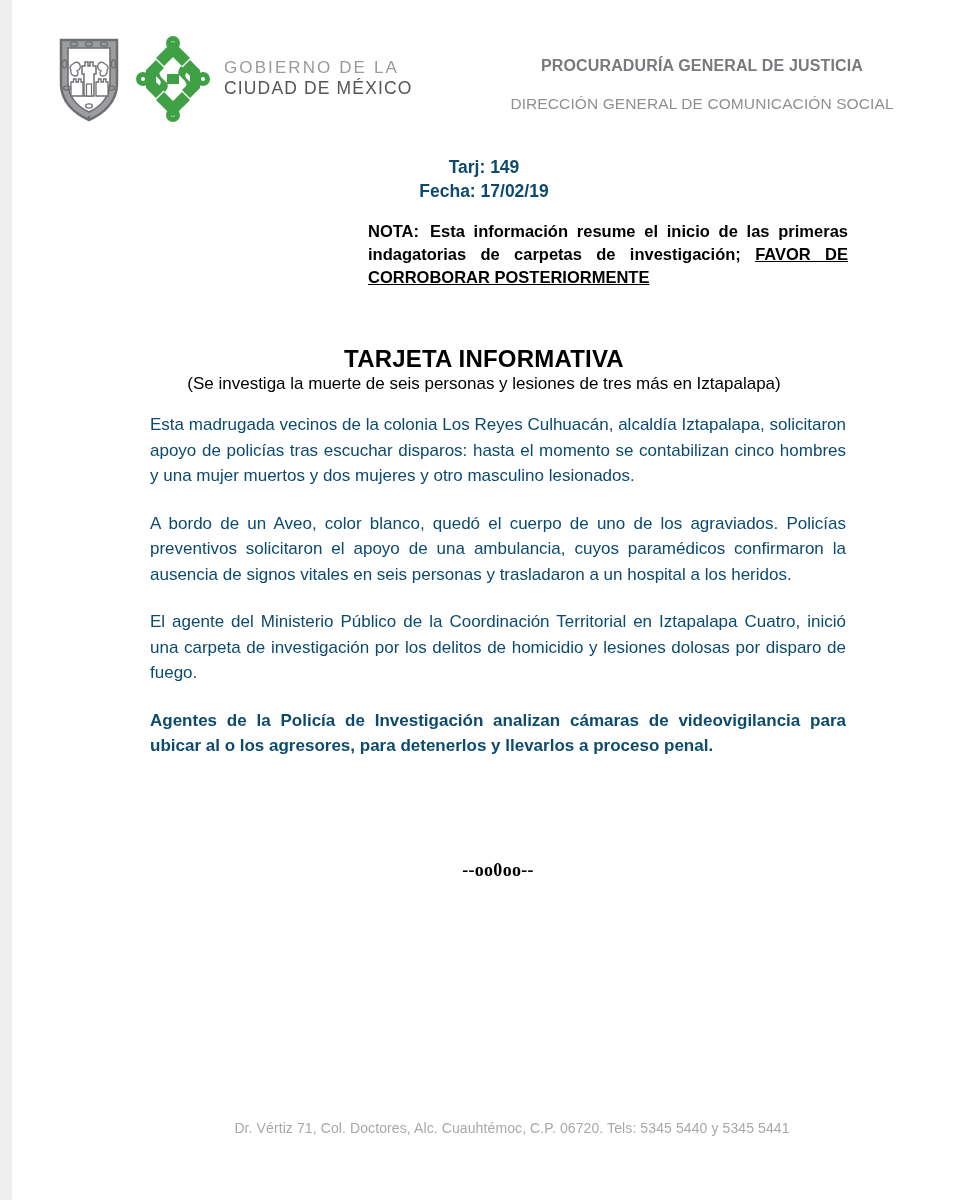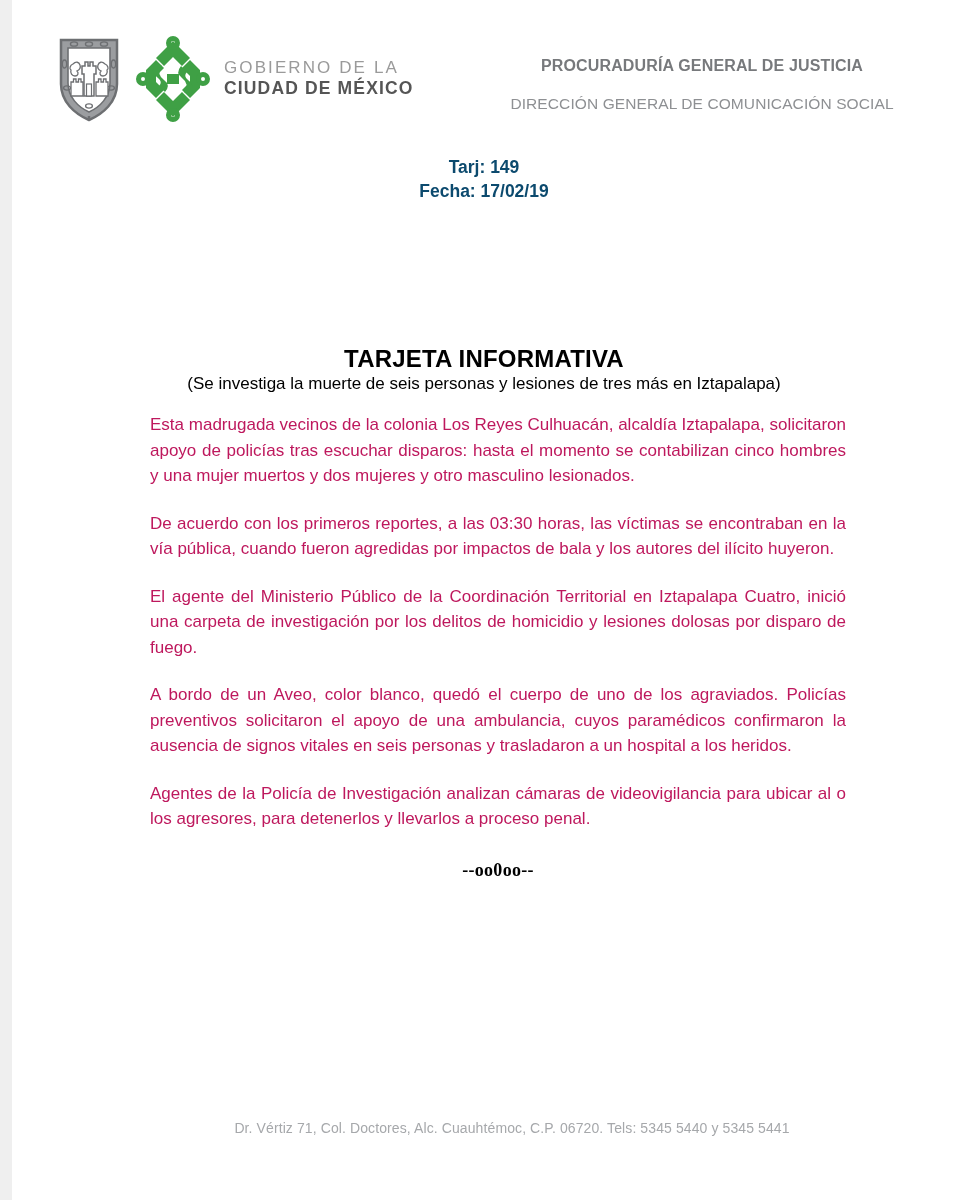--- a/index.html
+++ b/index.html
@@ -78,7 +78,7 @@
     font-size: 17.5px;
     letter-spacing: 1.15px;
     color: #555555;
-    font-weight: bold;
+    font-weight: normal;
     white-space: nowrap;
     text-align: center;
   }

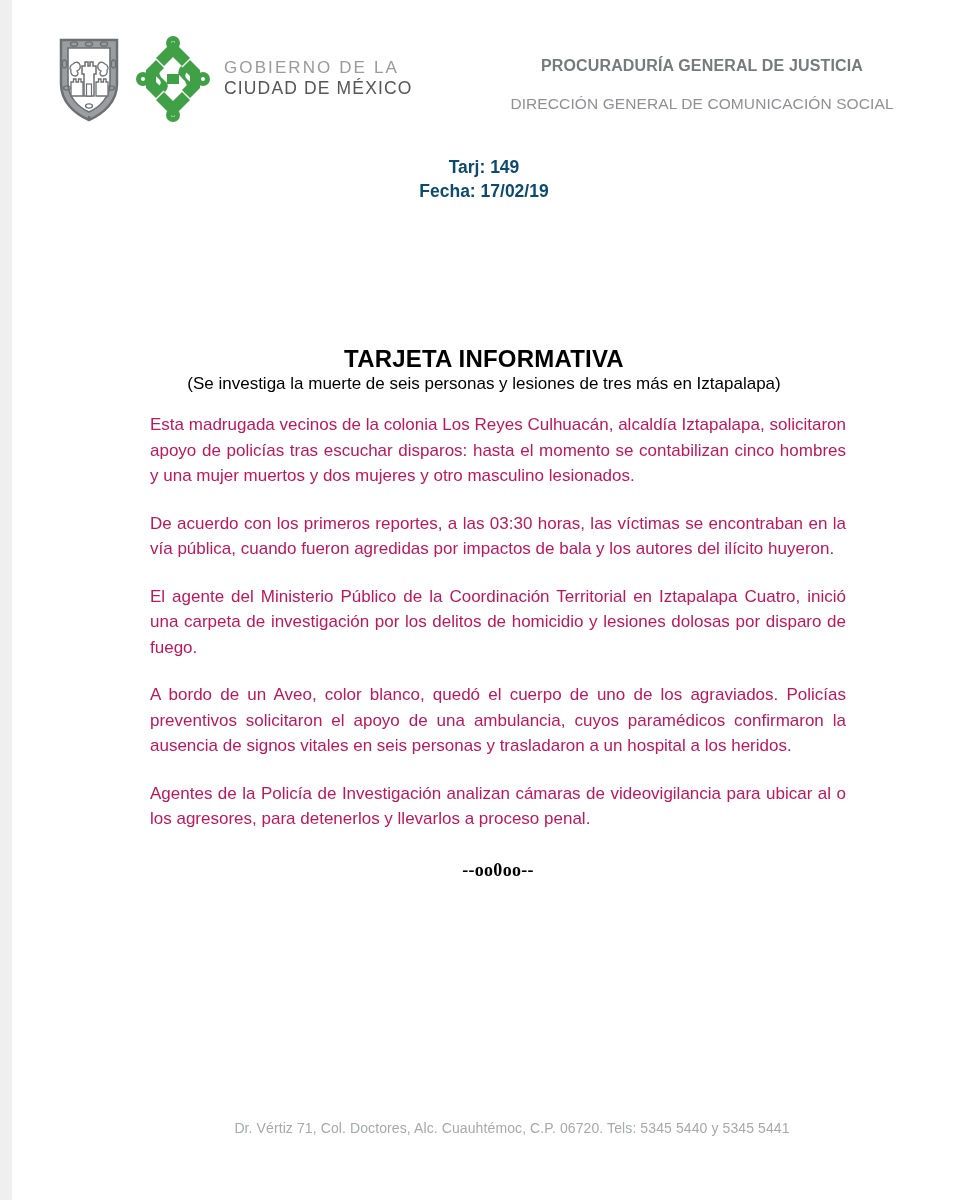--- a/index.html
+++ b/index.html
@@ -291,6 +291,9 @@
     <div>Fecha: 17/02/19</div>
   </div>
 
+  <div class="nota">
+    <span class="nota-label">NOTA:</span><span class="nota-body">Esta información resume el inicio de las primeras indagatorias de carpetas de investigación; </span><u>FAVOR DE CORROBORAR POSTERIORMENTE</u>
+  </div>
 
   <div class="doc-title">TARJETA INFORMATIVA</div>
   <div class="doc-subtitle">(Se investiga la muerte de seis personas y lesiones de tres más en Iztapalapa)</div>

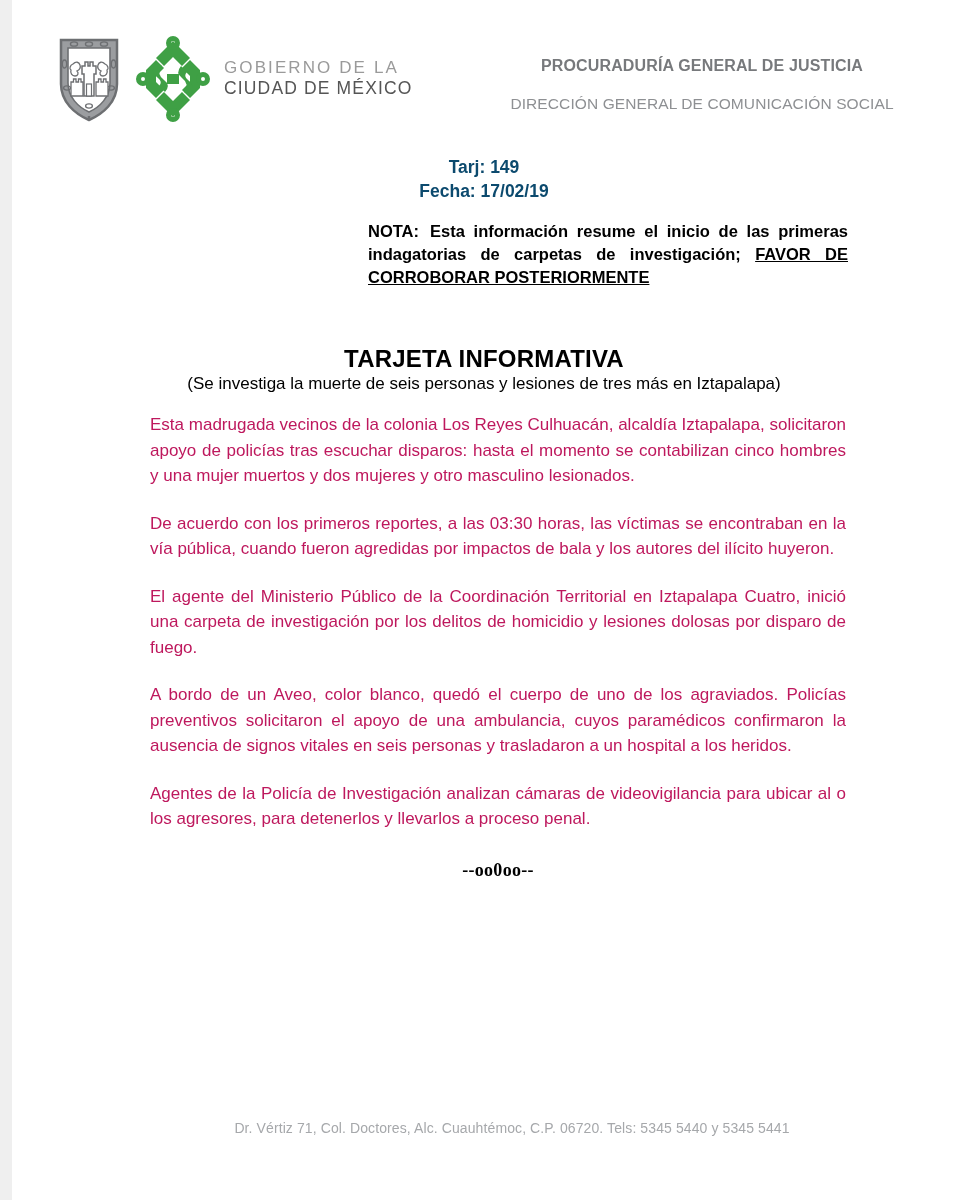--- a/index.html
+++ b/index.html
@@ -178,7 +178,7 @@
     margin: 0 0 22px 0;
     font-size: 17px;
     line-height: 1.5;
-    color: #be185d;
+    color: #0c4a6e;
     text-align: justify;
     text-justify: inter-word;
   }

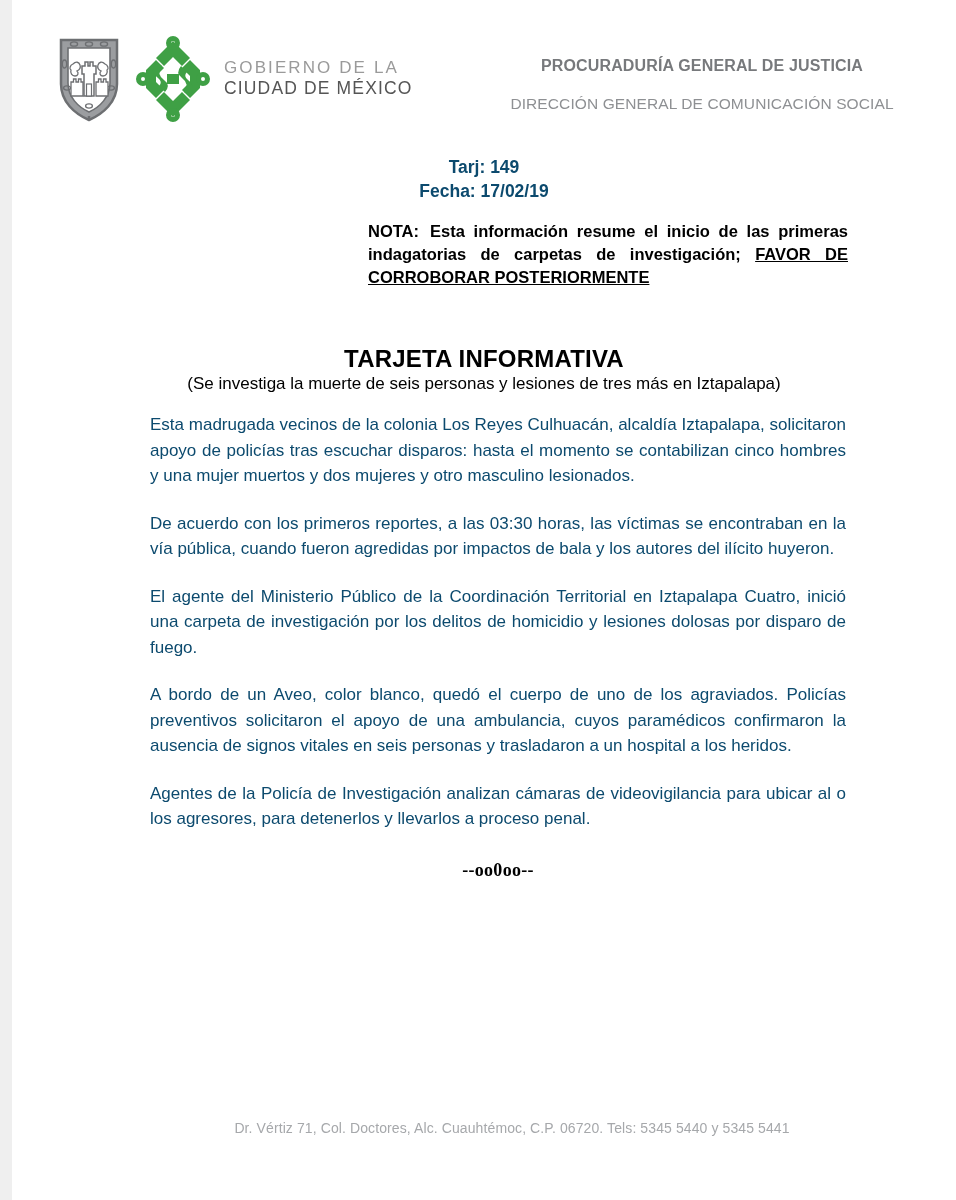--- a/index.html
+++ b/index.html
@@ -300,7 +300,6 @@
 
   <div class="body-copy">
     <p>Esta madrugada vecinos de la colonia Los Reyes Culhuacán, alcaldía Iztapalapa, solicitaron apoyo de policías tras escuchar disparos: hasta el momento se contabilizan cinco hombres y una mujer muertos y dos mujeres y otro masculino lesionados.</p>
-    <p>De acuerdo con los primeros reportes, a las 03:30 horas, las víctimas se encontraban en la vía pública, cuando fueron agredidas por impactos de bala y los autores del ilícito huyeron.</p>
     <p>El agente del Ministerio Público de la Coordinación Territorial en Iztapalapa Cuatro, inició una carpeta de investigación por los delitos de homicidio y lesiones dolosas por disparo de fuego.</p>
     <p>A bordo de un Aveo, color blanco, quedó el cuerpo de uno de los agraviados. Policías preventivos solicitaron el apoyo de una ambulancia, cuyos paramédicos confirmaron la ausencia de signos vitales en seis personas y trasladaron a un hospital a los heridos.</p>
     <p>Agentes de la Policía de Investigación analizan cámaras de videovigilancia para ubicar al o los agresores, para detenerlos y llevarlos a proceso penal.</p>

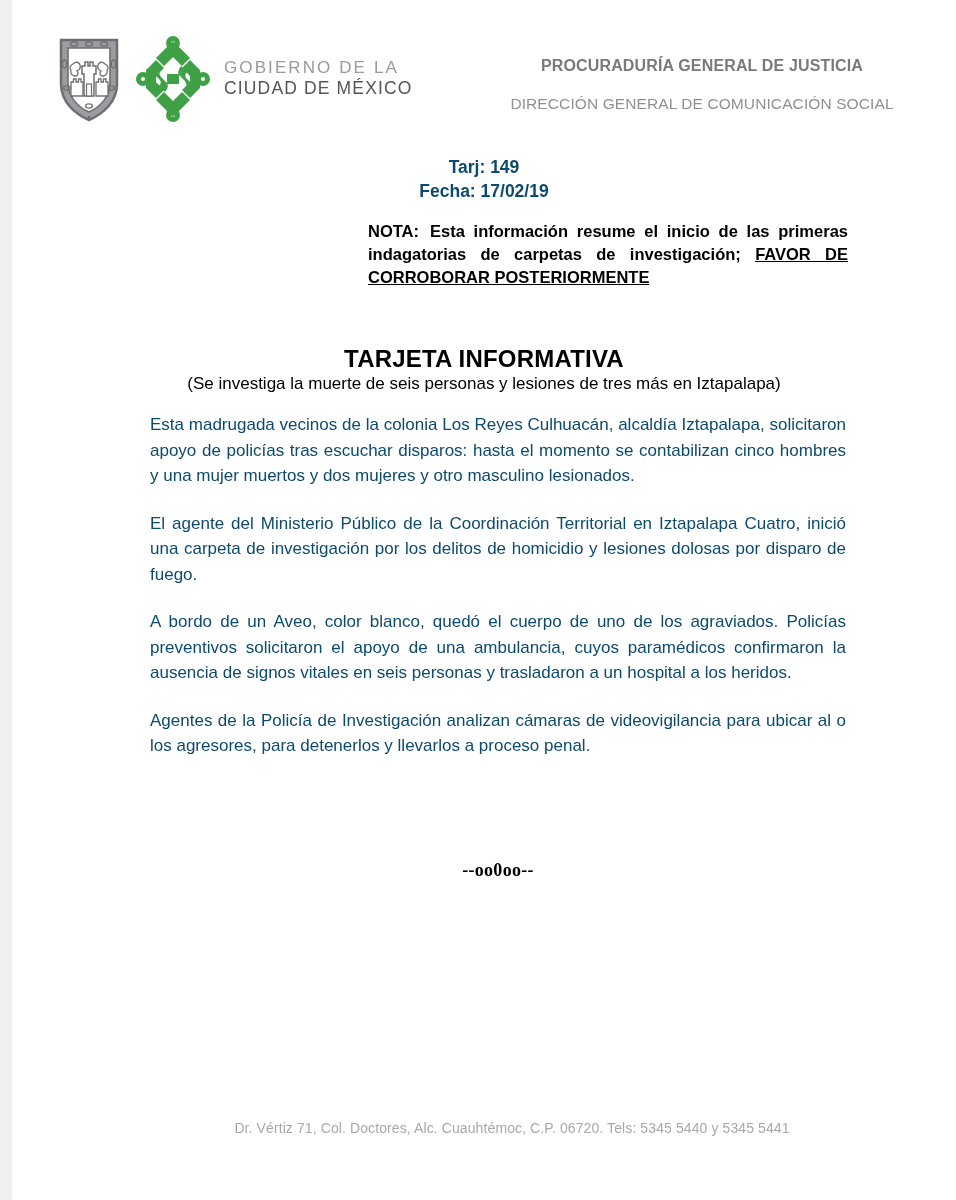--- a/index.html
+++ b/index.html
@@ -300,8 +300,8 @@
 
   <div class="body-copy">
     <p>Esta madrugada vecinos de la colonia Los Reyes Culhuacán, alcaldía Iztapalapa, solicitaron apoyo de policías tras escuchar disparos: hasta el momento se contabilizan cinco hombres y una mujer muertos y dos mujeres y otro masculino lesionados.</p>
+    <p>A bordo de un Aveo, color blanco, quedó el cuerpo de uno de los agraviados. Policías preventivos solicitaron el apoyo de una ambulancia, cuyos paramédicos confirmaron la ausencia de signos vitales en seis personas y trasladaron a un hospital a los heridos.</p>
     <p>El agente del Ministerio Público de la Coordinación Territorial en Iztapalapa Cuatro, inició una carpeta de investigación por los delitos de homicidio y lesiones dolosas por disparo de fuego.</p>
-    <p>A bordo de un Aveo, color blanco, quedó el cuerpo de uno de los agraviados. Policías preventivos solicitaron el apoyo de una ambulancia, cuyos paramédicos confirmaron la ausencia de signos vitales en seis personas y trasladaron a un hospital a los heridos.</p>
     <p>Agentes de la Policía de Investigación analizan cámaras de videovigilancia para ubicar al o los agresores, para detenerlos y llevarlos a proceso penal.</p>
   </div>
 

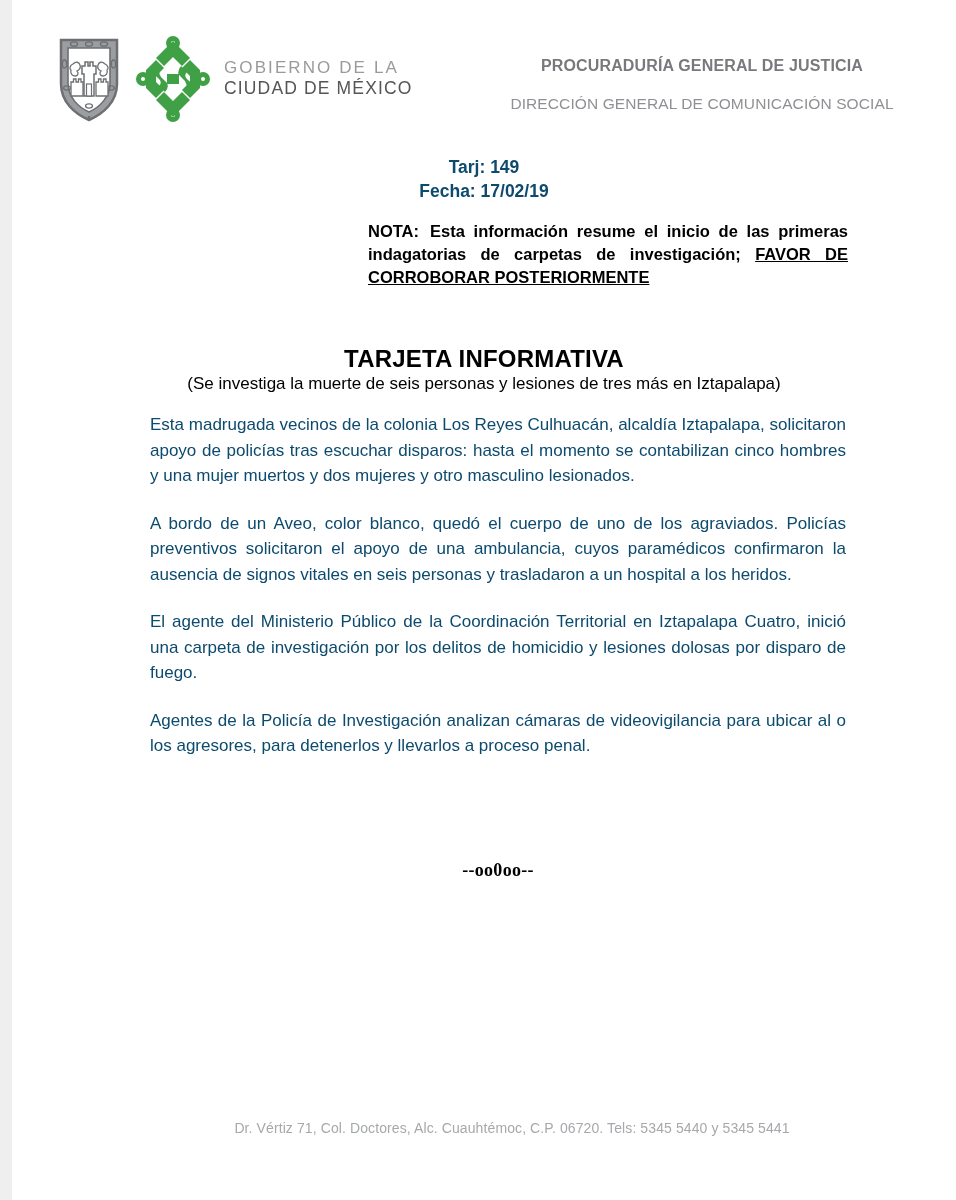--- a/index.html
+++ b/index.html
@@ -184,6 +184,7 @@
   }
   .body-copy p:last-of-type {
     margin-bottom: 8px;
+    font-weight: bold;
   }
 
   .closer {

